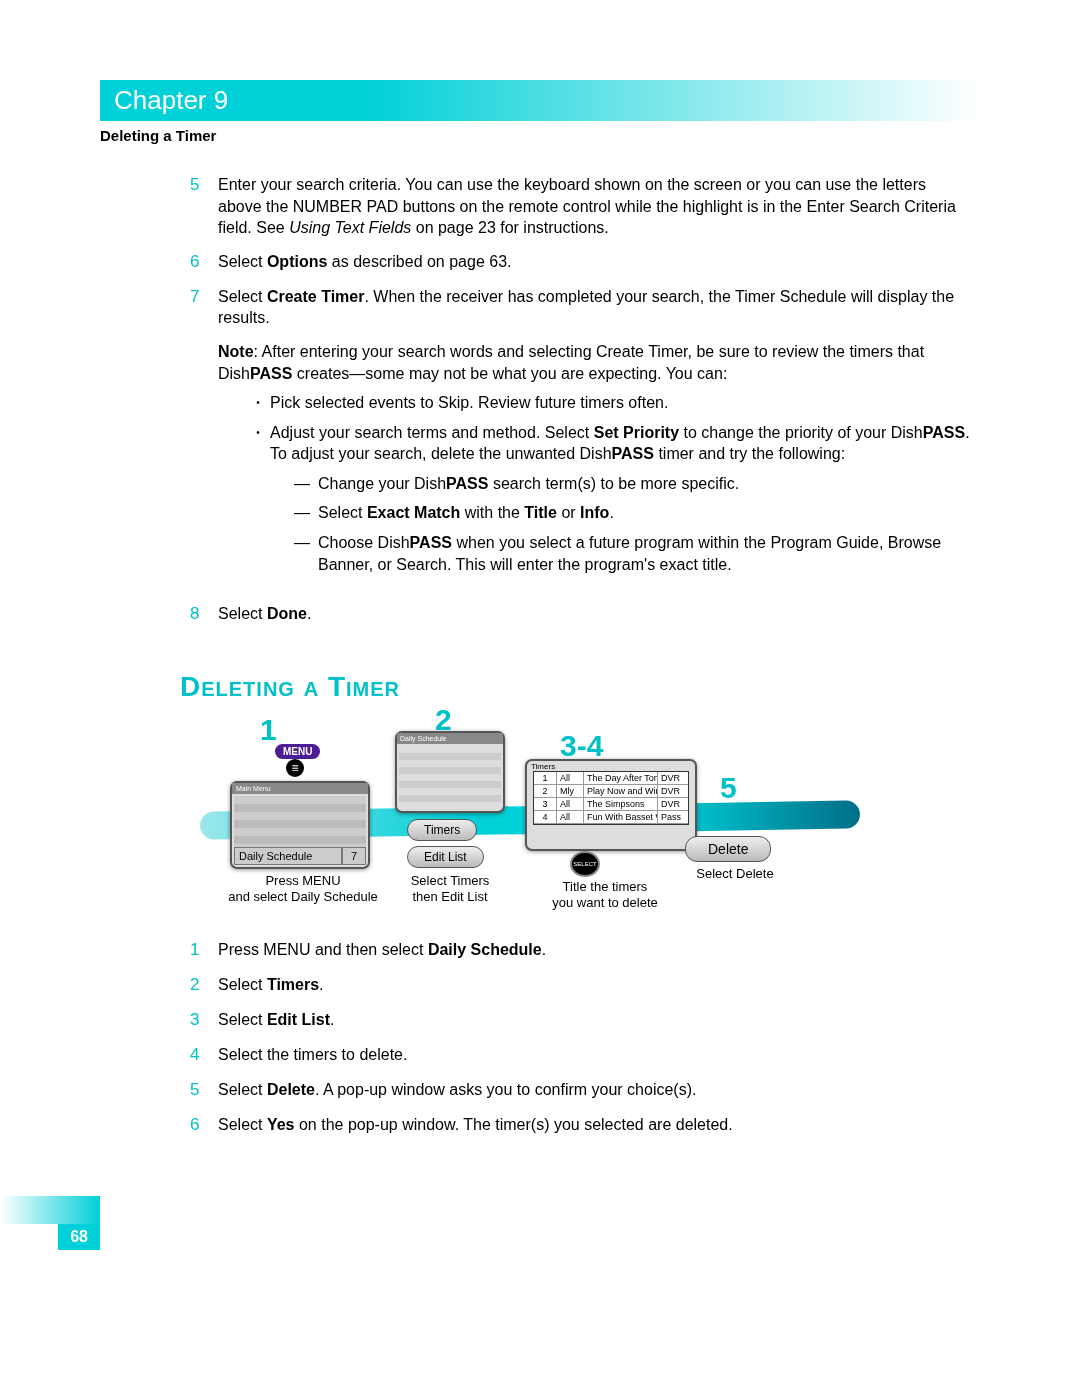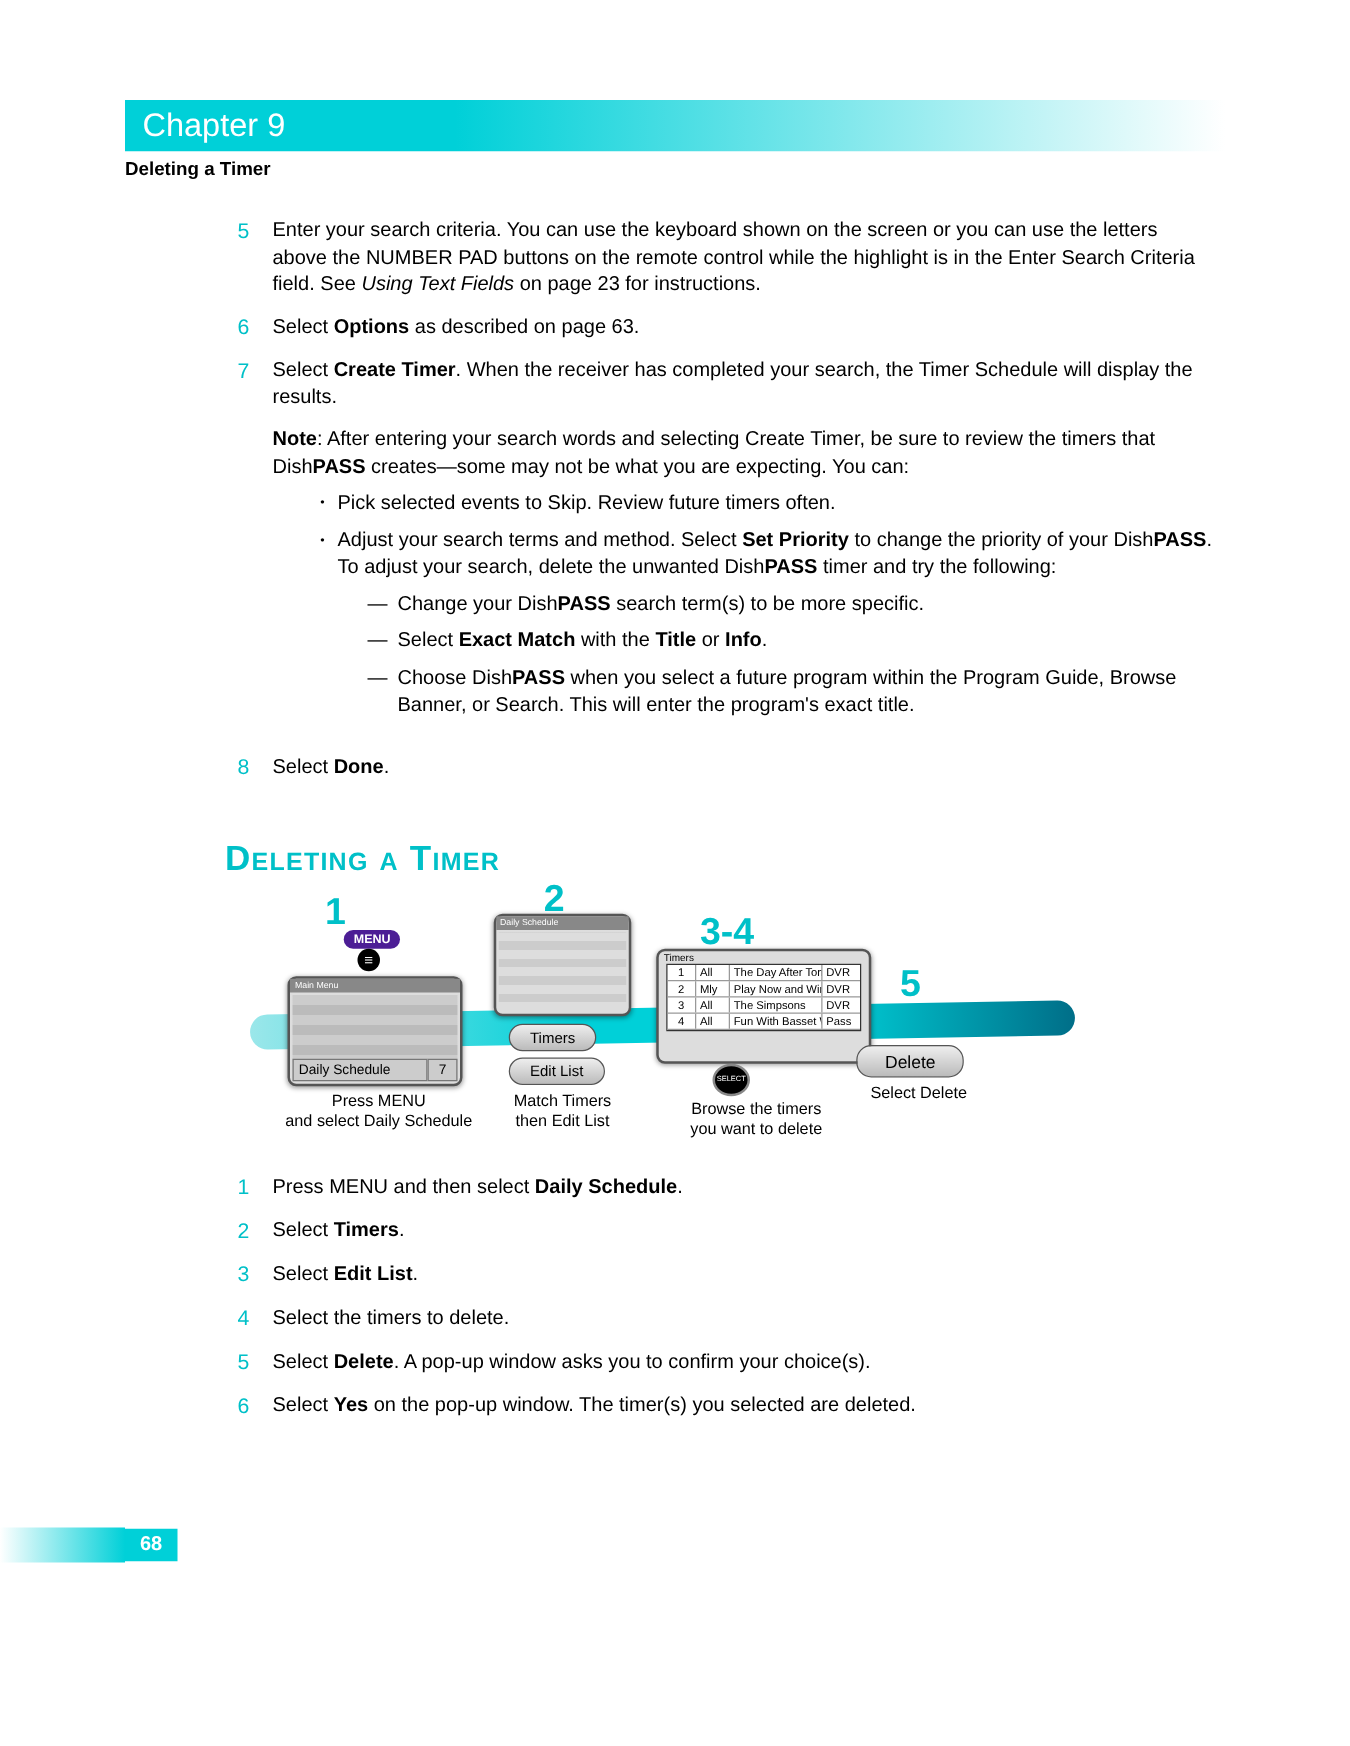--- a/index.html
+++ b/index.html
@@ -320,7 +320,7 @@
       <div class="btn-pill">Edit List</div>
     </div>
     <div class="caption" style="left:195px; top:162px; width:110px;">
-      <div>Match Timers</div>
+      <div>Select Timers</div>
       <div>then Edit List</div>
     </div>
 

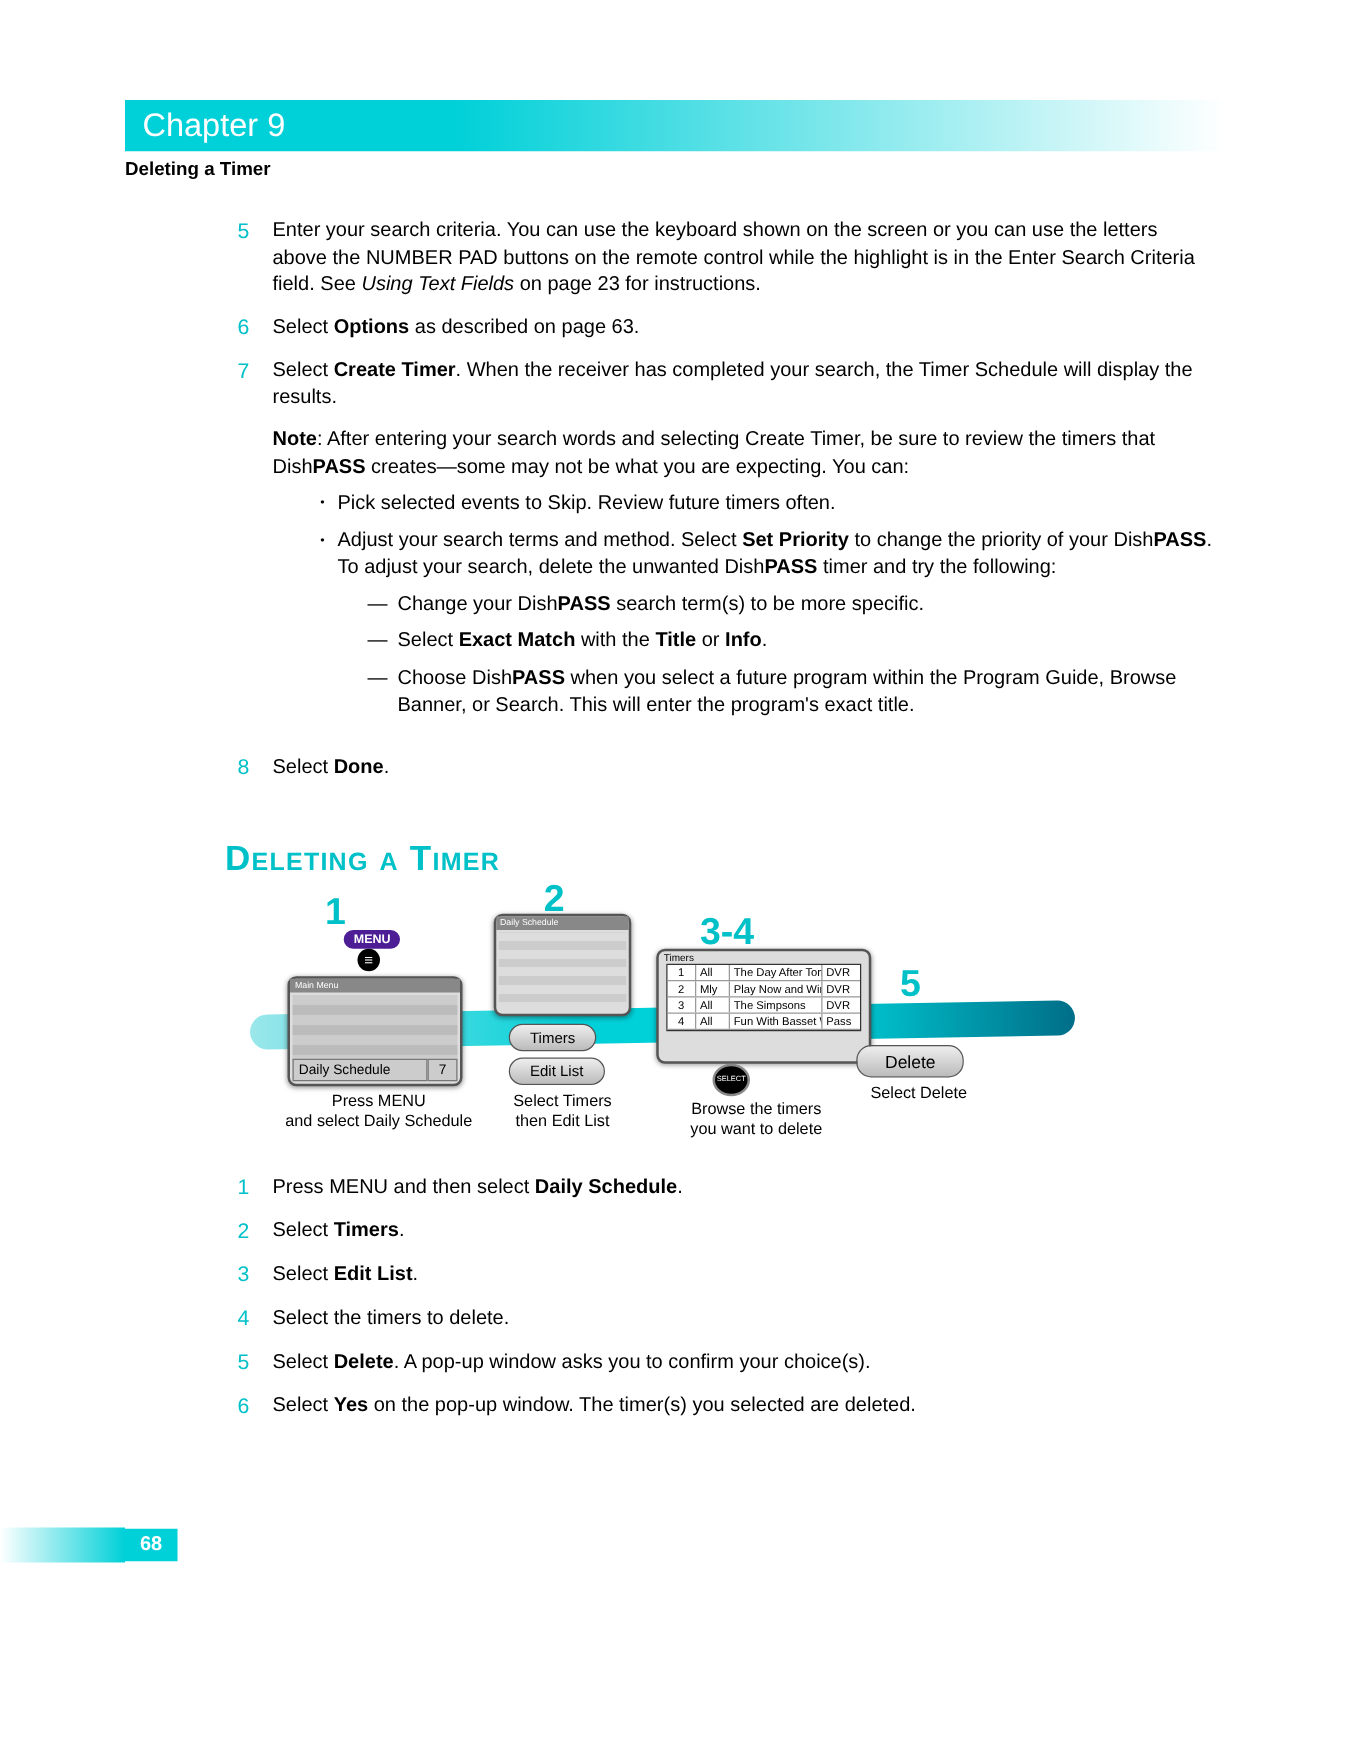--- a/index.html
+++ b/index.html
@@ -355,7 +355,7 @@
     </div>
     <div style="position:absolute;left:370px;top:140px;width:26px;height:22px;border-radius:50%;background:#000;color:#fff;font-size:6px;text-align:center;line-height:22px;z-index:3;border:2px solid #888;">SELECT</div>
     <div class="caption" style="left:320px; top:168px; width:170px;">
-      <div>Browse the timers</div>
+      <div>Title the timers</div>
       <div>you want to delete</div>
     </div>
 

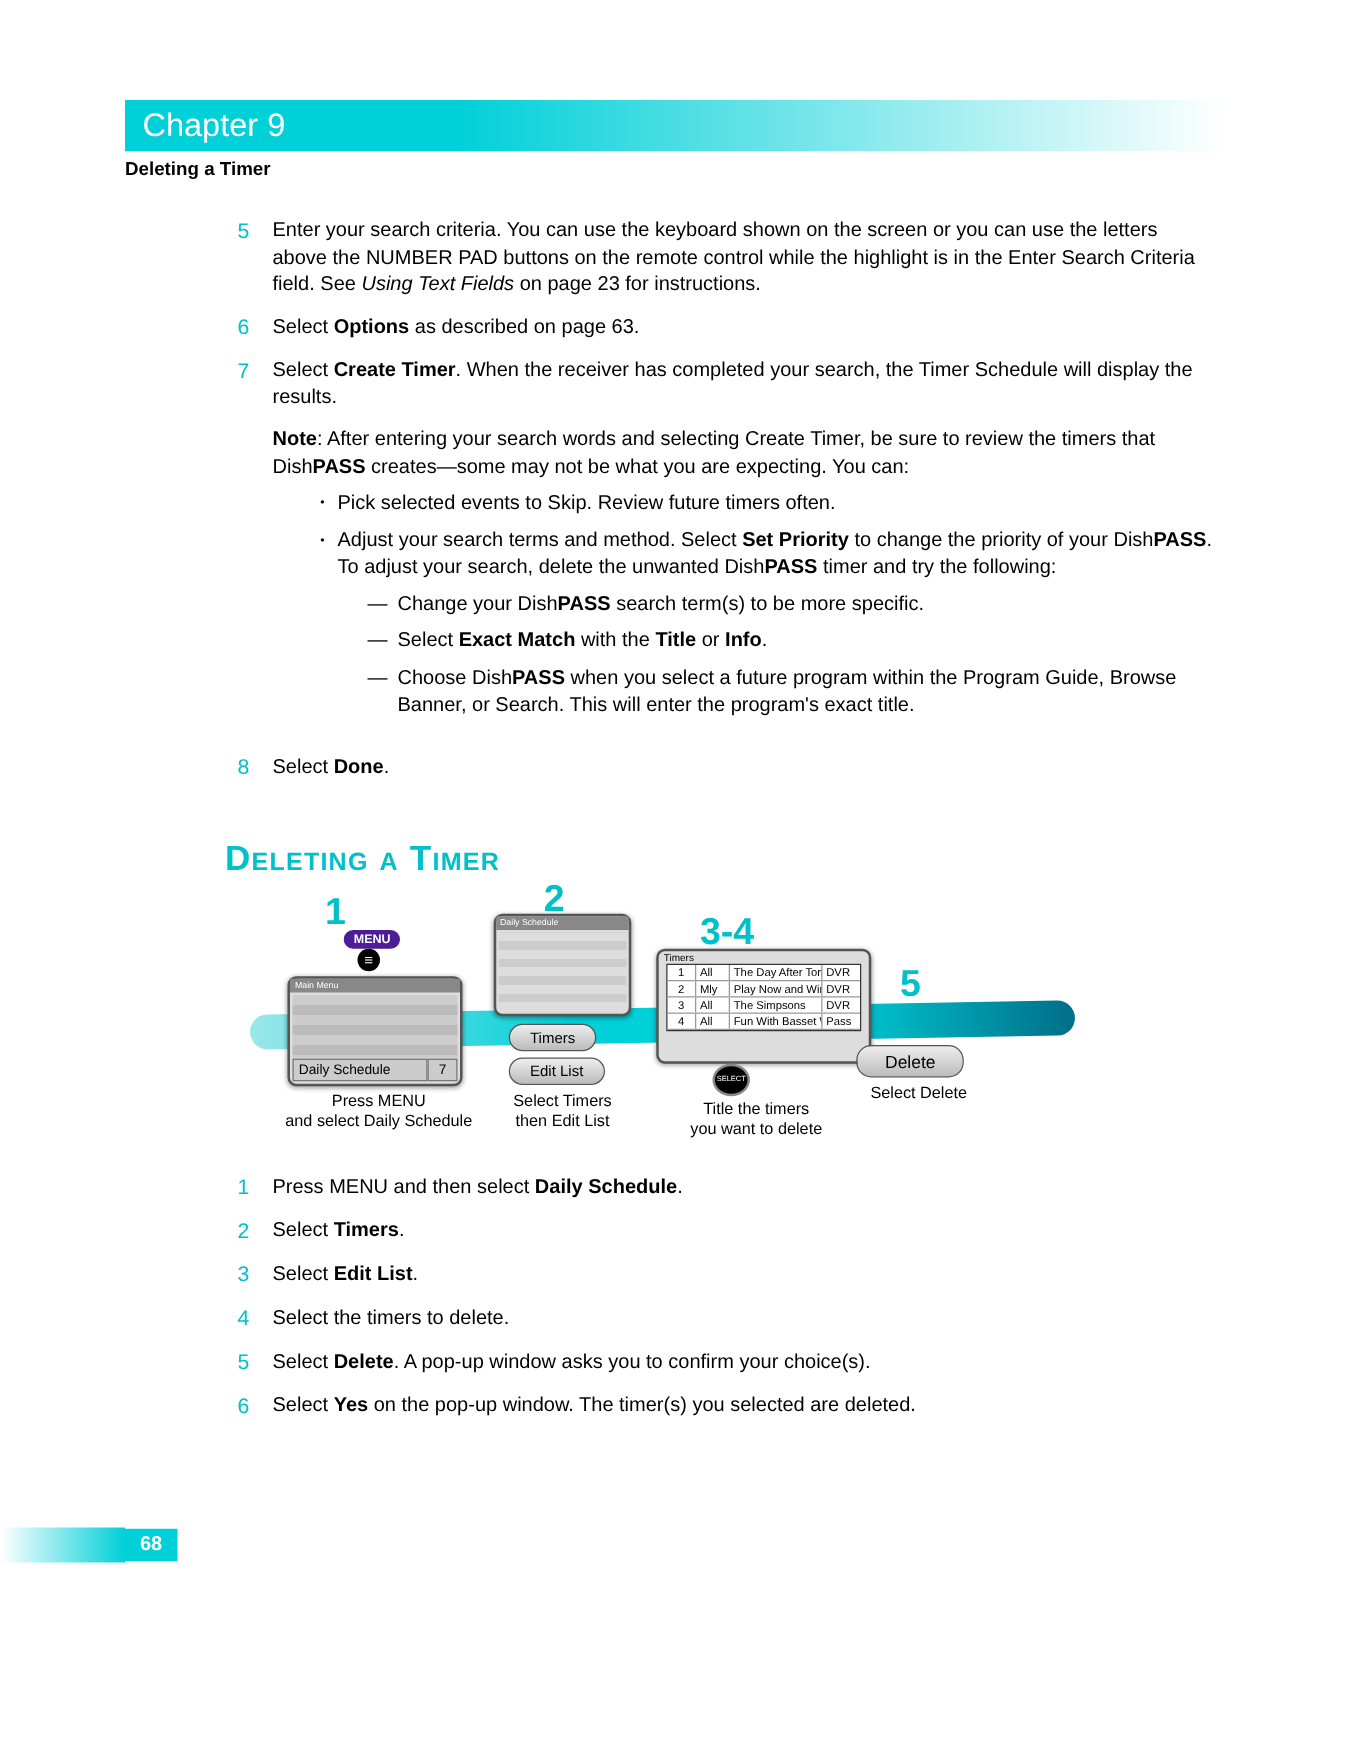--- a/index.html
+++ b/index.html
@@ -190,7 +190,8 @@
     bottom: 30px;
     left: 0;
     display: flex;
-    align-items: center;
+    align-items: flex-end;
+    flex-direction: column;
   }
   .pn-grad {
     width: 100px;

